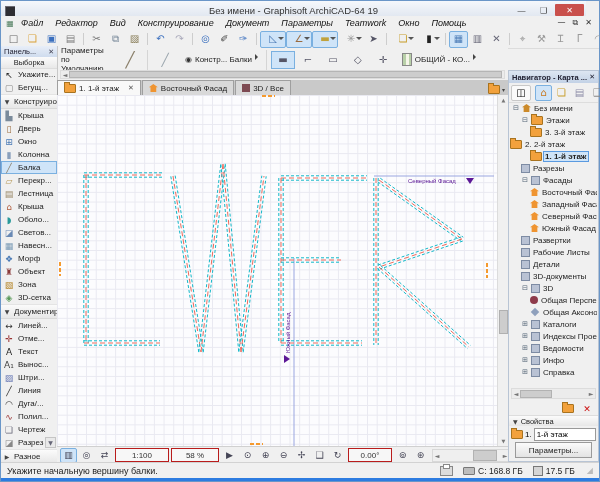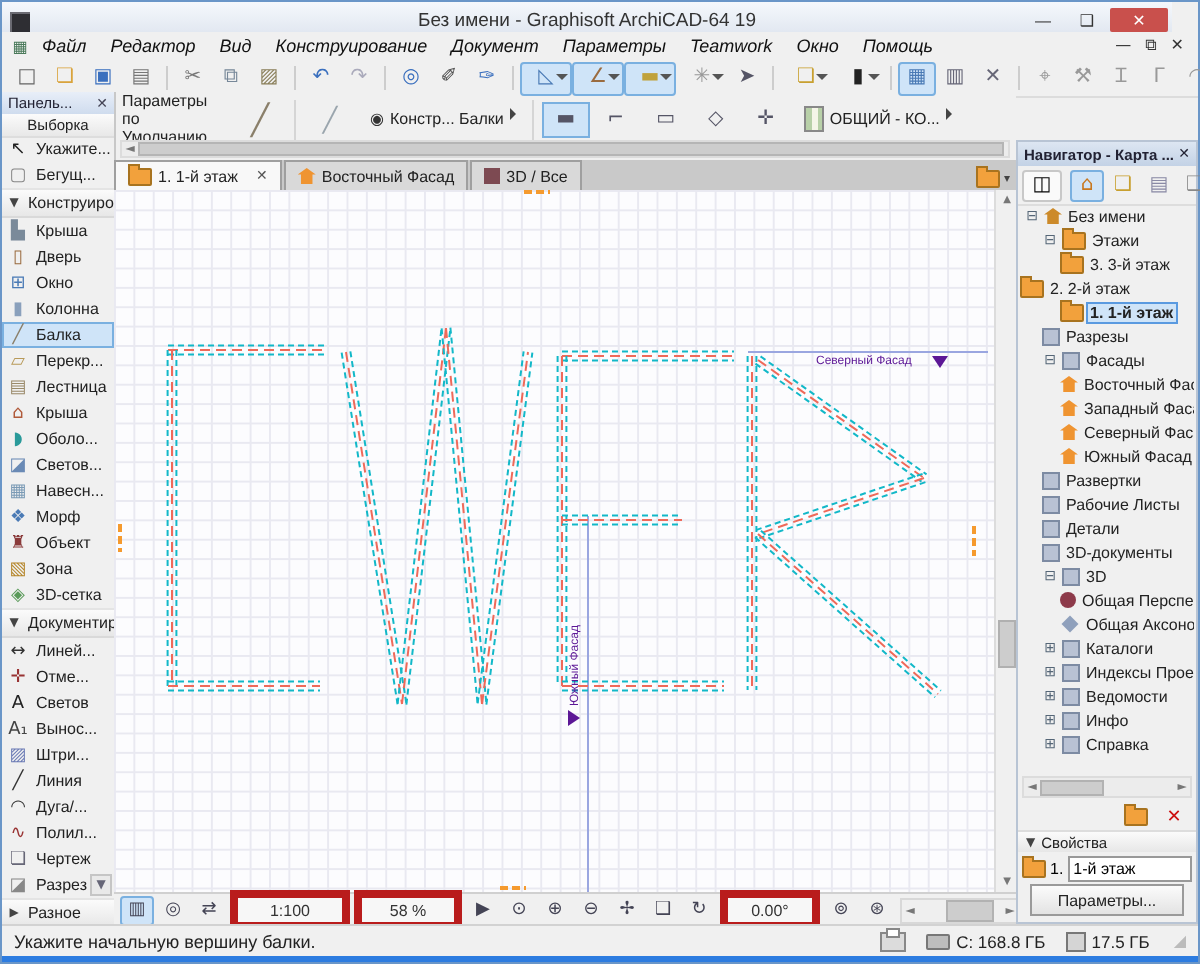--- a/index.html
+++ b/index.html
@@ -412,7 +412,7 @@
         </div>
         <div class="pitem">
           <span class="g" style="color: rgb(34, 34, 34);">A</span>
-          <span class="plbl">Светов</span>
+          <span class="plbl">Текст</span>
         </div>
         <div class="pitem">
           <span class="g" style="color: rgb(68, 68, 68);">A₁</span>

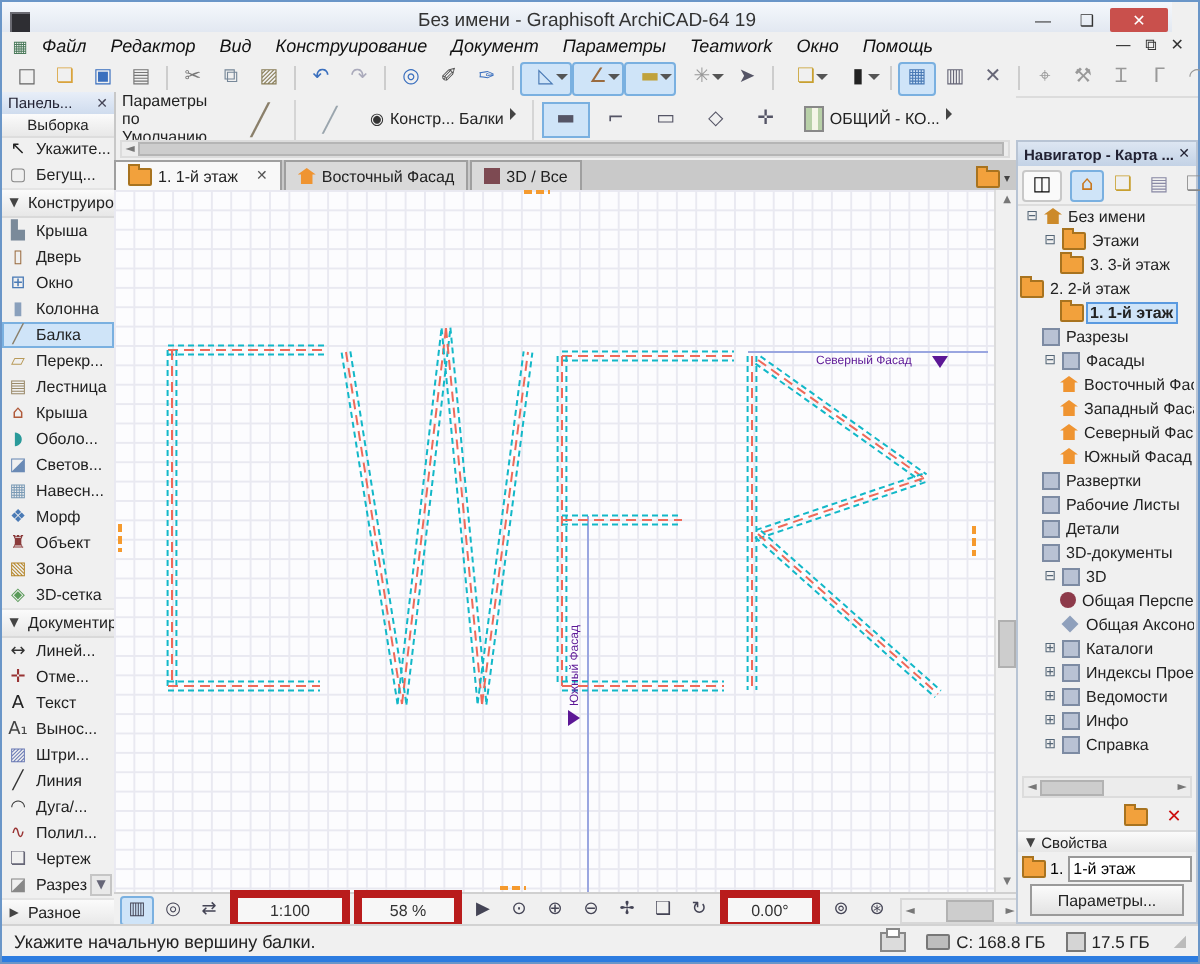--- a/index.html
+++ b/index.html
@@ -84,7 +84,7 @@
   .qb{flex:none;width:15px;height:13px;display:flex;align-items:center;justify-content:center;border:1px solid transparent;border-radius:2px;}
   .qb .g{font-size:9px;color:#445;}
   .qb.hl{background:#cfe4f8;border-color:#7ab0e0;}
-  .qbox{flex:none;height:12px;border:4px solid #b91c1c;background:#f7f7f7;display:flex;align-items:center;justify-content:center;padding:0 4px;}
+  .qbox{flex:none;height:12px;border:1px solid #b91c1c;background:#f7f7f7;display:flex;align-items:center;justify-content:center;padding:0 4px;}
   .qbox.w1{width:44px;} .qbox.w2{width:38px;} .qbox.w3{width:34px;}
   .qsb{flex:1;height:11px;border:1px solid #d8d8d8;background:#efefef;display:flex;align-items:center;margin:0 1px;}
   .qsb .arr{width:8px;font-size:6px;color:#777;text-align:center;}

